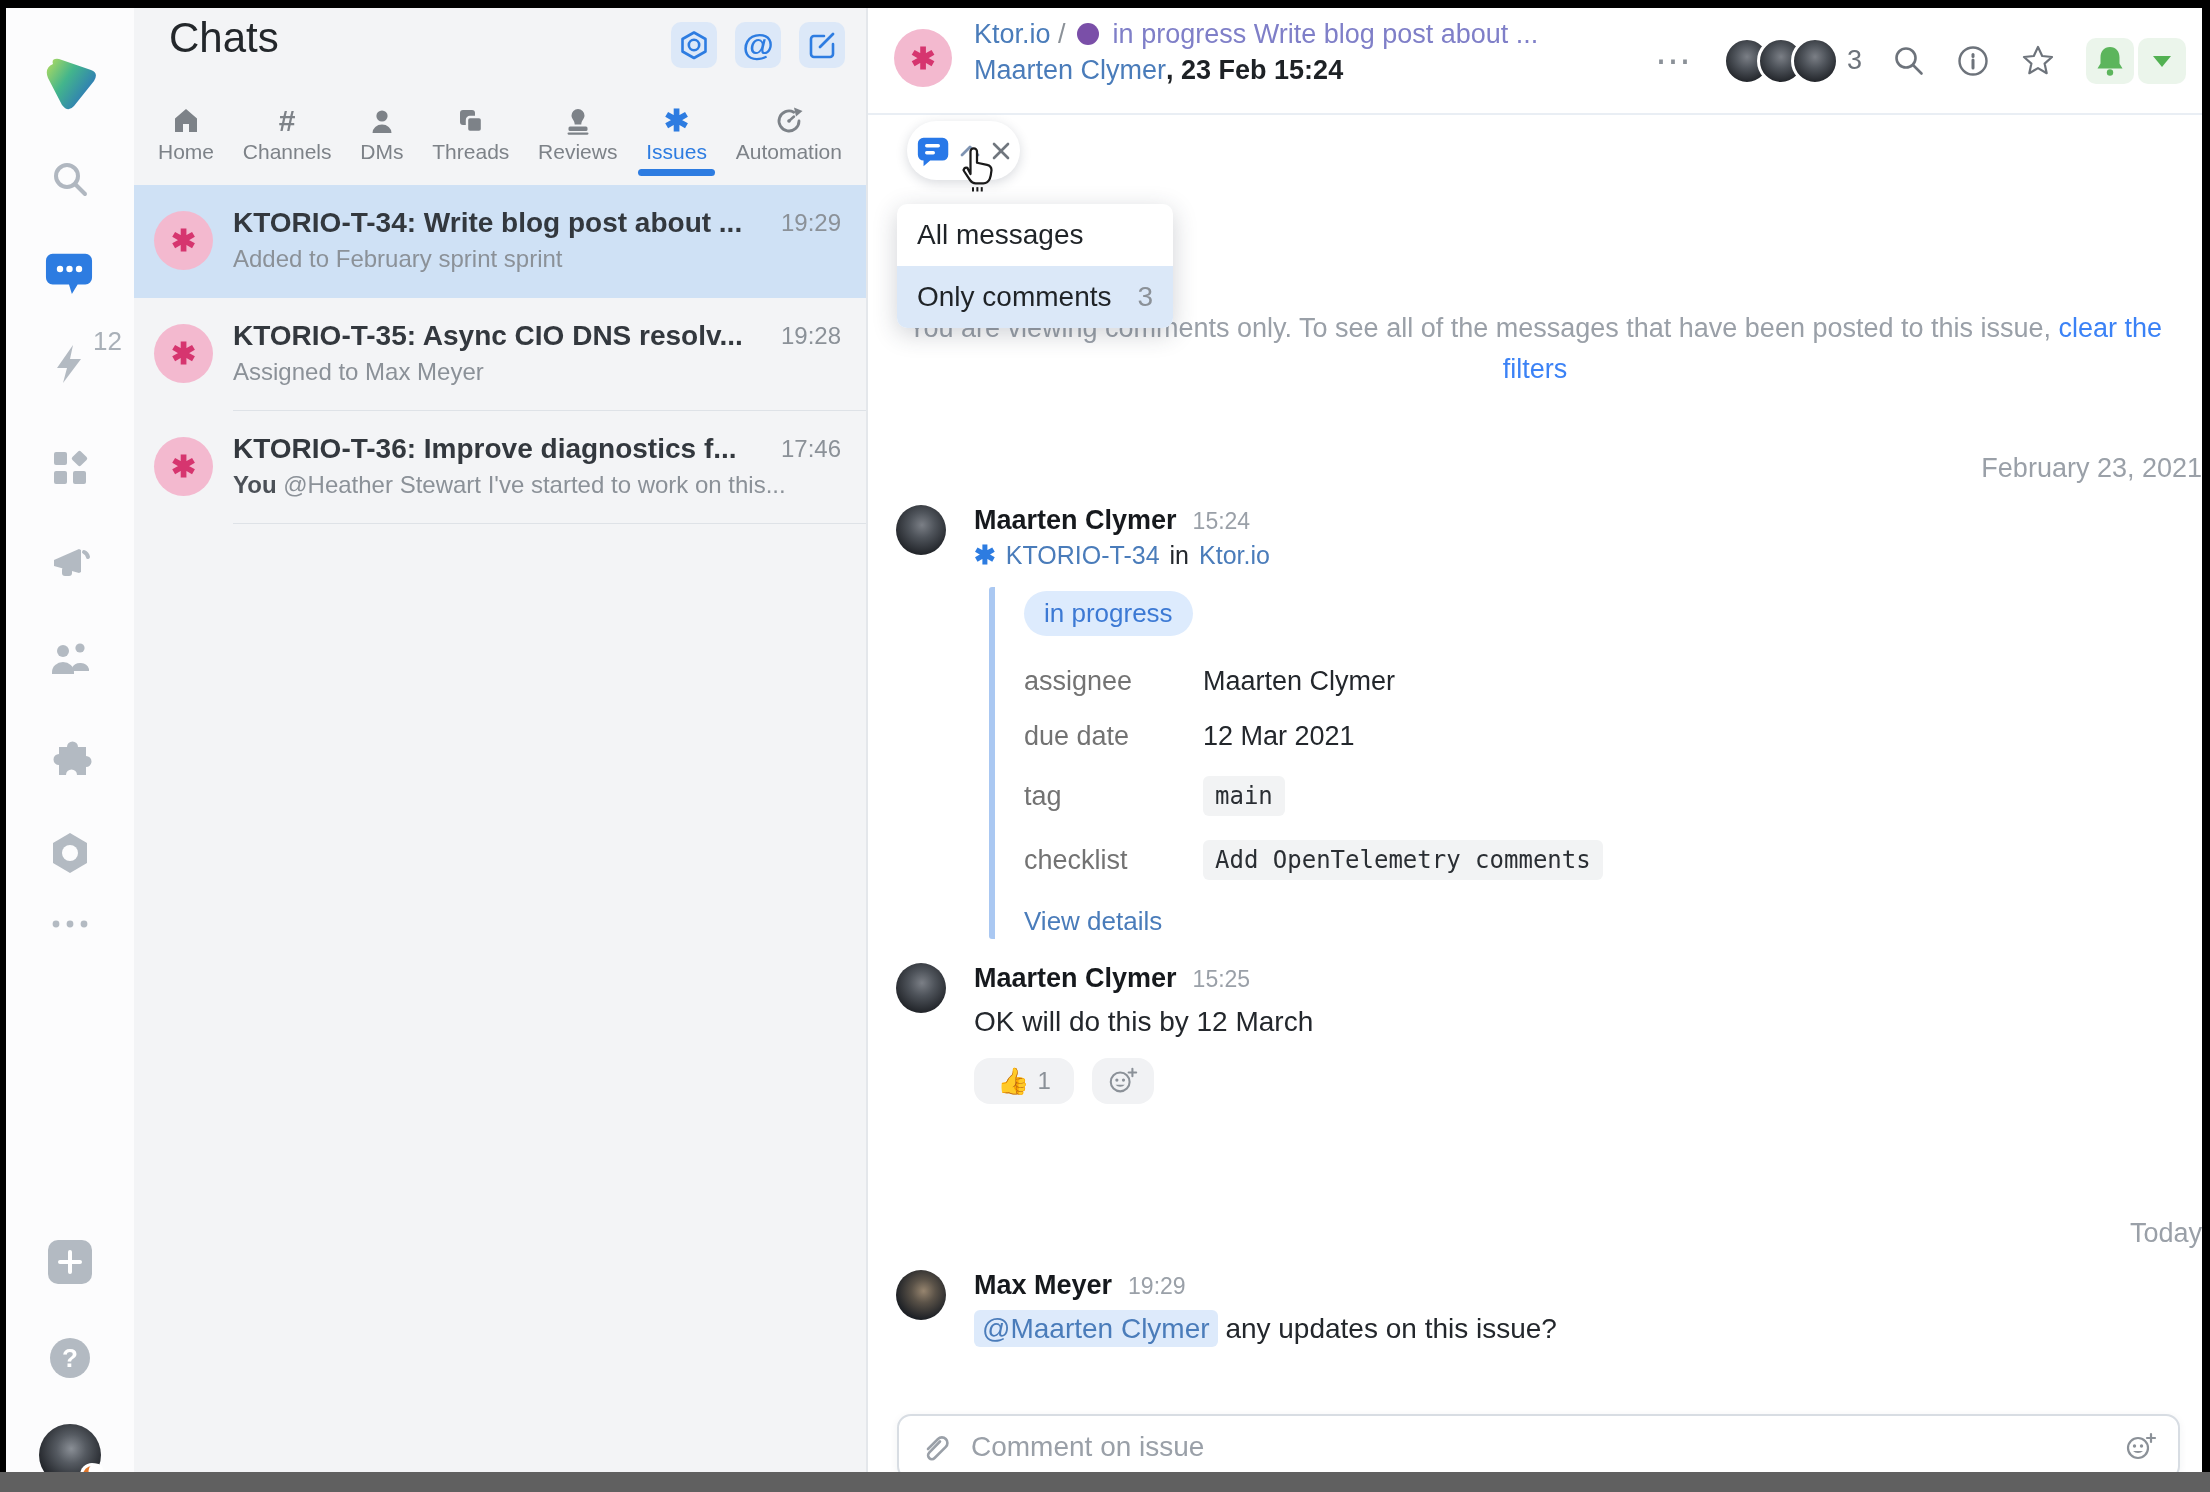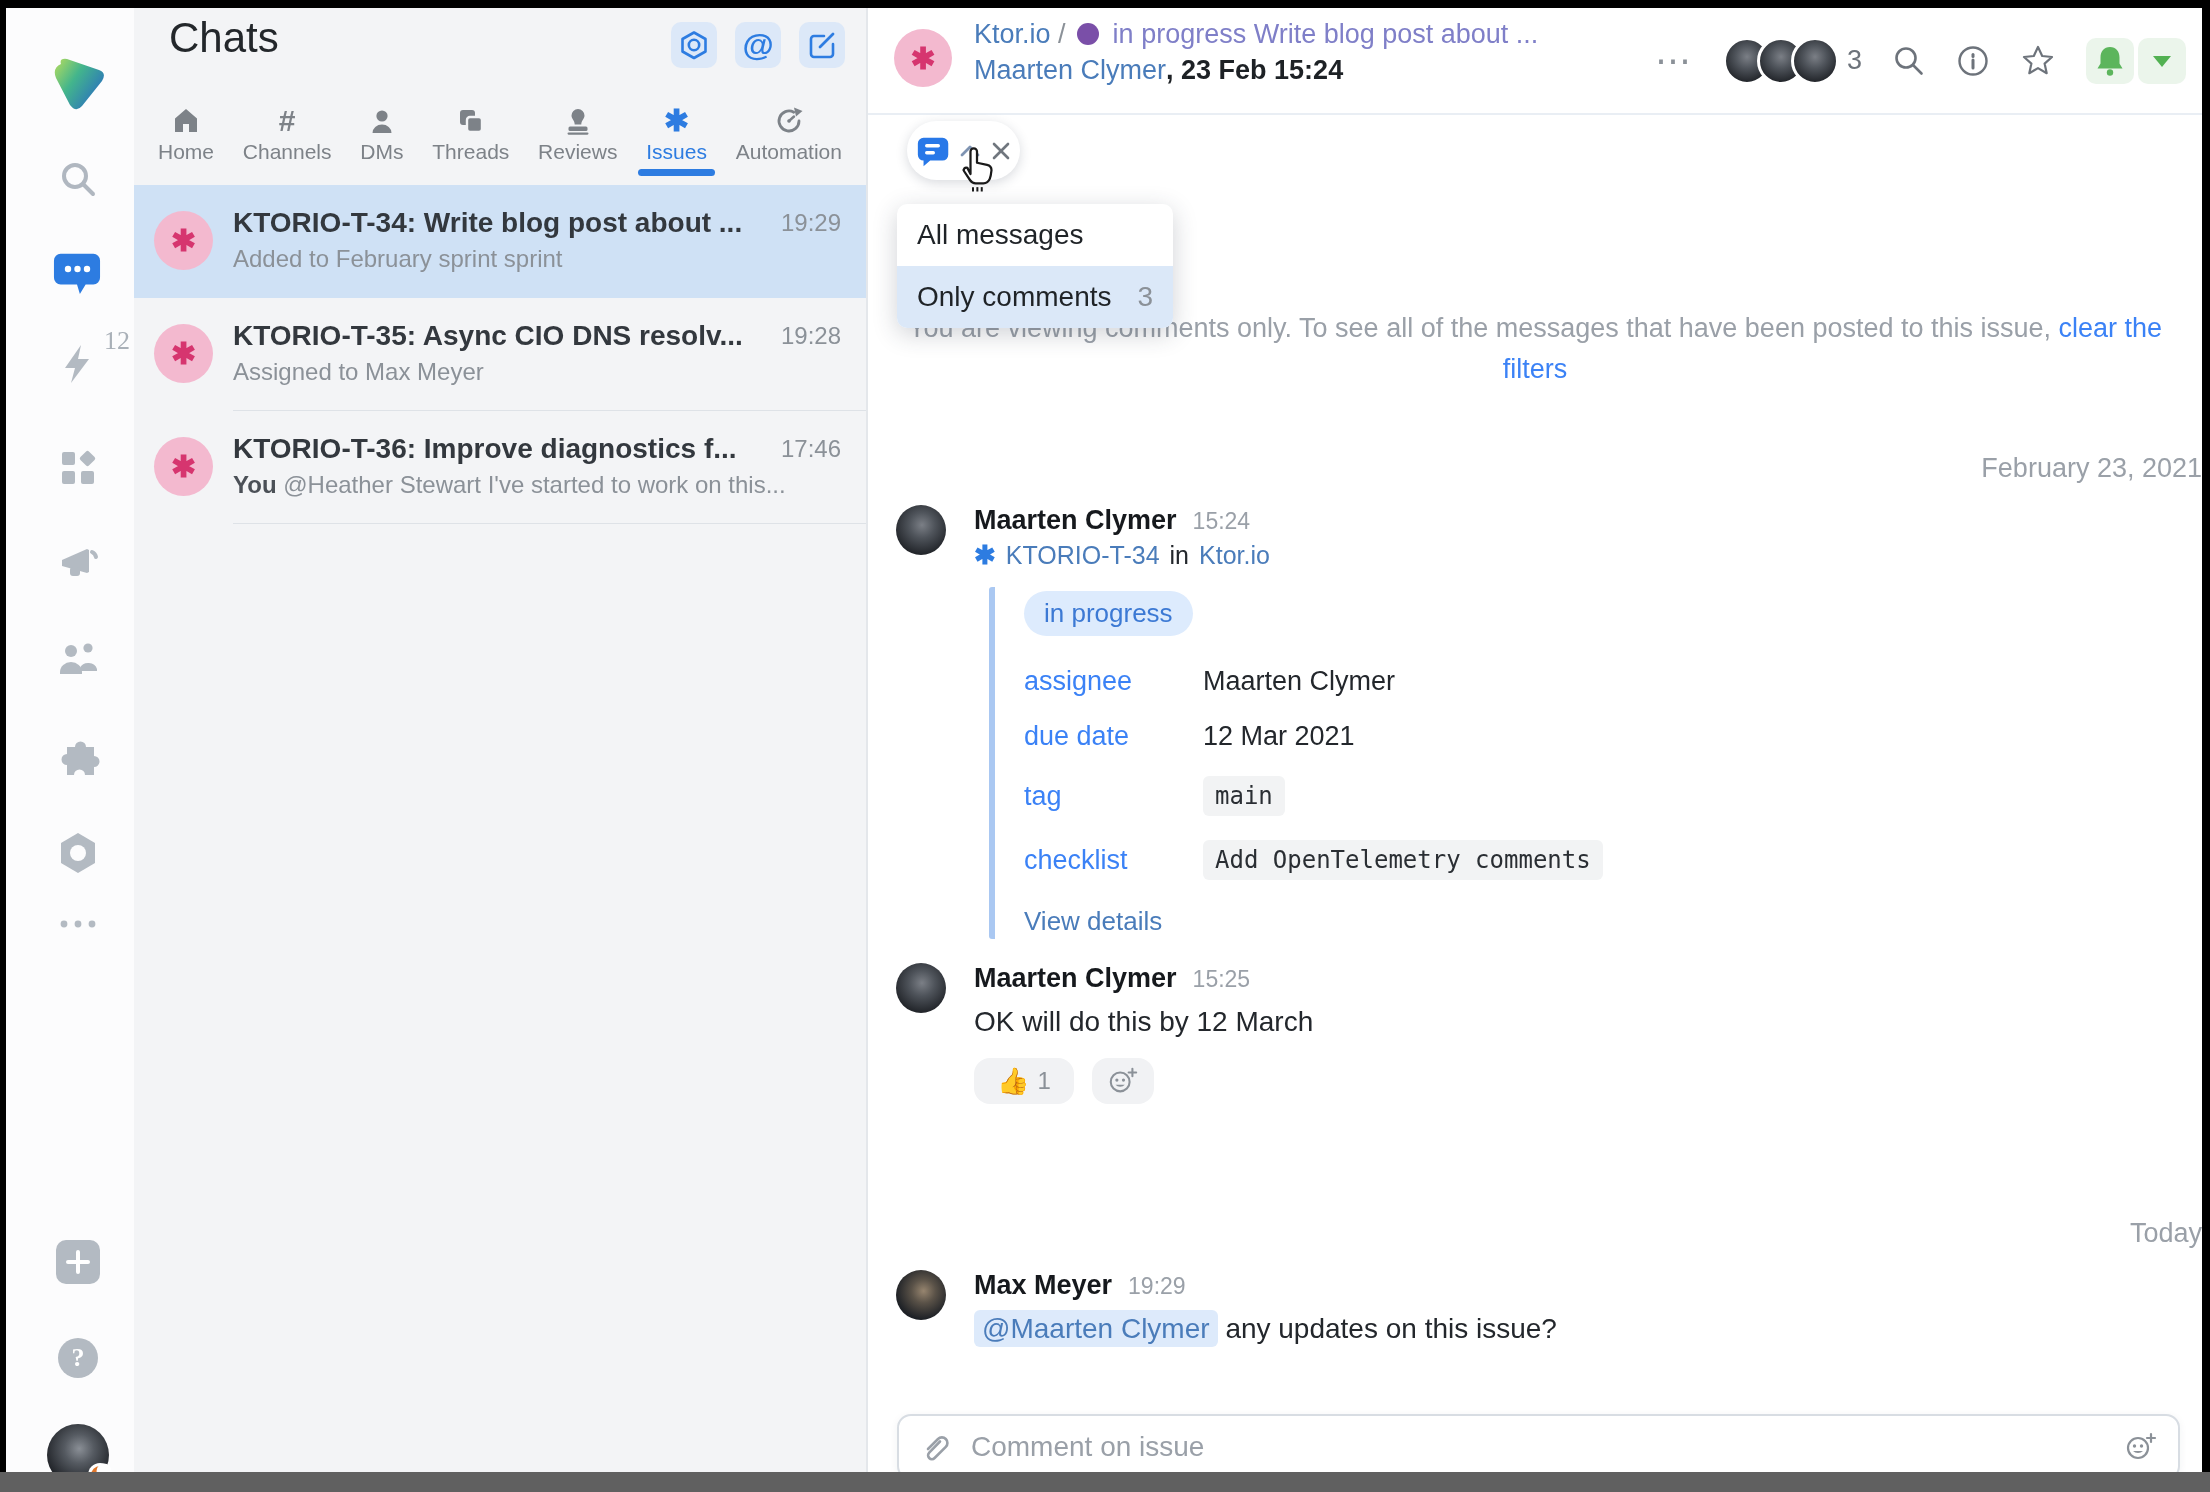--- a/index.html
+++ b/index.html
@@ -7,7 +7,7 @@
   #app{position:absolute;left:6px;top:8px;right:8px;bottom:0;background:#fff;display:flex;overflow:hidden;}
   
   .rail{width:128px;flex:none;background:#fcfcfd;position:relative;}
-  .rail-item{position:absolute;left:8px;width:128px;display:flex;justify-content:center;align-items:center;font-family:Liberation Serif, serif;}
+  .rail-item{position:absolute;left:0;width:128px;display:flex;justify-content:center;align-items:center;}
   .flash-wrap{position:relative;}
   .flash-badge{position:absolute;top:-16px;right:-30px;font-size:26px;color:#a9b0b8;}
   .round-help{width:40px;height:40px;border-radius:50%;background:#b3bac2;color:#fff;font-size:26px;font-weight:700;display:flex;align-items:center;justify-content:center;}

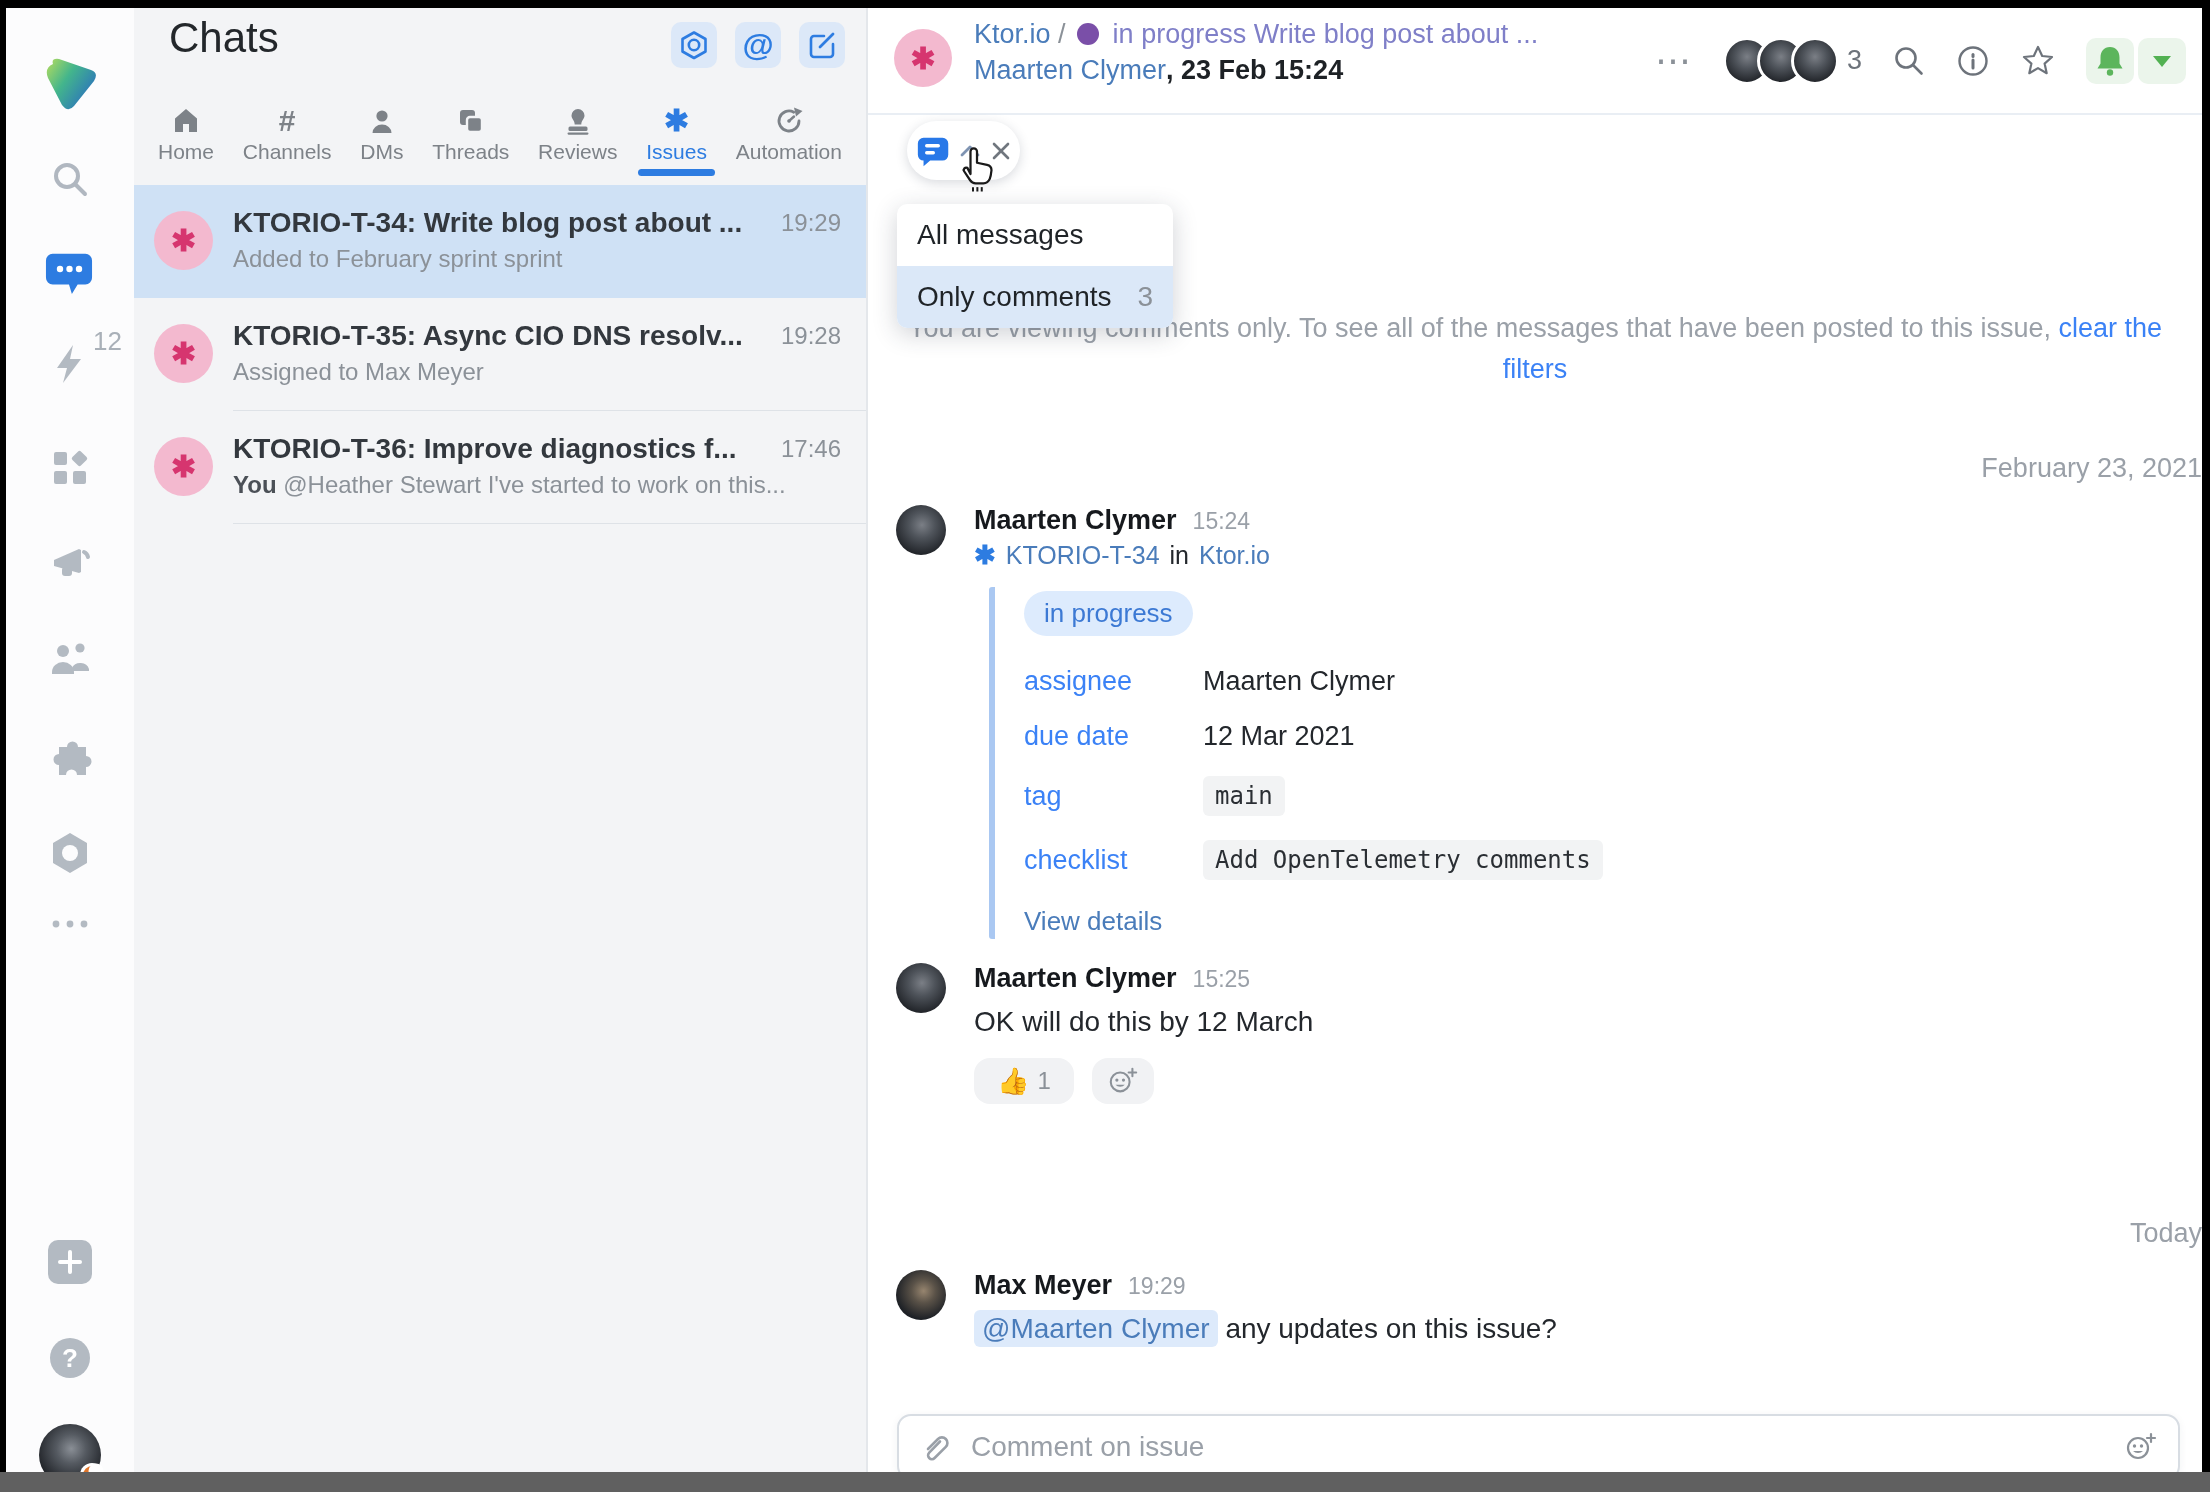--- a/index.html
+++ b/index.html
@@ -91,7 +91,7 @@
   .ic-status{background:#ddebfd;color:#3c79d4;font-size:26px;padding:7px 20px;border-radius:24px;}
   .ic-title{font-size:32px;color:#1c2025;}
   .ic-fields{margin-top:30px;display:grid;grid-template-columns:179px auto;row-gap:24px;align-items:center;justify-content:start;}
-  .ic-label{font-size:27px;color:#3b82f6;}
+  .ic-label{font-size:27px;color:#737373;}
   .ic-value{font-size:27px;color:#23272c;}
   .ic-code{font-family:"DejaVu Sans Mono",monospace;font-size:24px;background:#f2f3f4;border-radius:6px;padding:6px 12px;color:#2a2e33;display:inline-block;}
   .ic-link{margin-top:26px;font-size:26px;color:#4a7cba;}

